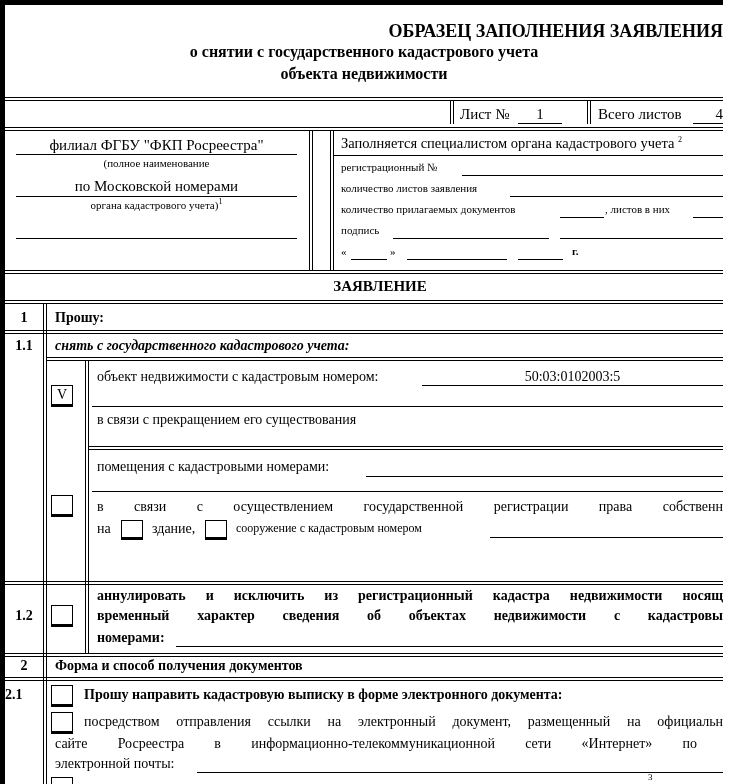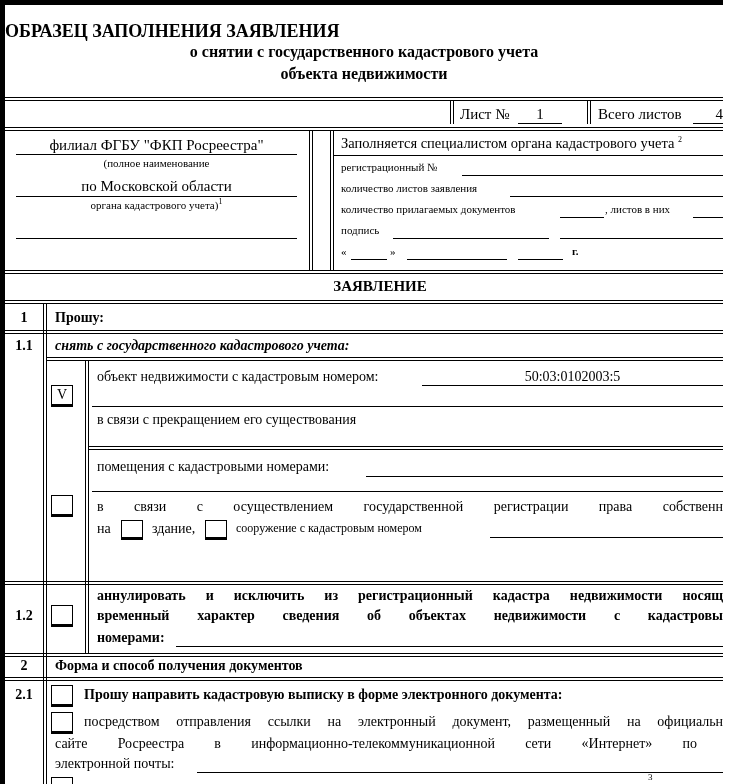--- a/index.html
+++ b/index.html
@@ -26,7 +26,7 @@
 <div class="abs" style="left:0;top:0;width:5px;height:784px;background:#000;"></div>
 <div class="abs" style="left:0;top:0;width:723px;height:5px;background:#000;"></div>
 
-<div class="txt b" style="left:5px;width:718px;text-align:left;top:21px;font-size:18px;">ОБРАЗЕЦ ЗАПОЛНЕНИЯ ЗАЯВЛЕНИЯ</div>
+<div class="txt b" style="left:5px;width:718px;text-align:right;top:21px;font-size:18px;">ОБРАЗЕЦ ЗАПОЛНЕНИЯ ЗАЯВЛЕНИЯ</div>
 <div class="txt b" style="left:5px;width:718px;text-align:center;top:43px;font-size:16px;">о снятии с государственного кадастрового учета</div>
 <div class="txt b" style="left:5px;width:718px;text-align:center;top:65px;font-size:16px;">объекта недвижимости</div>
 

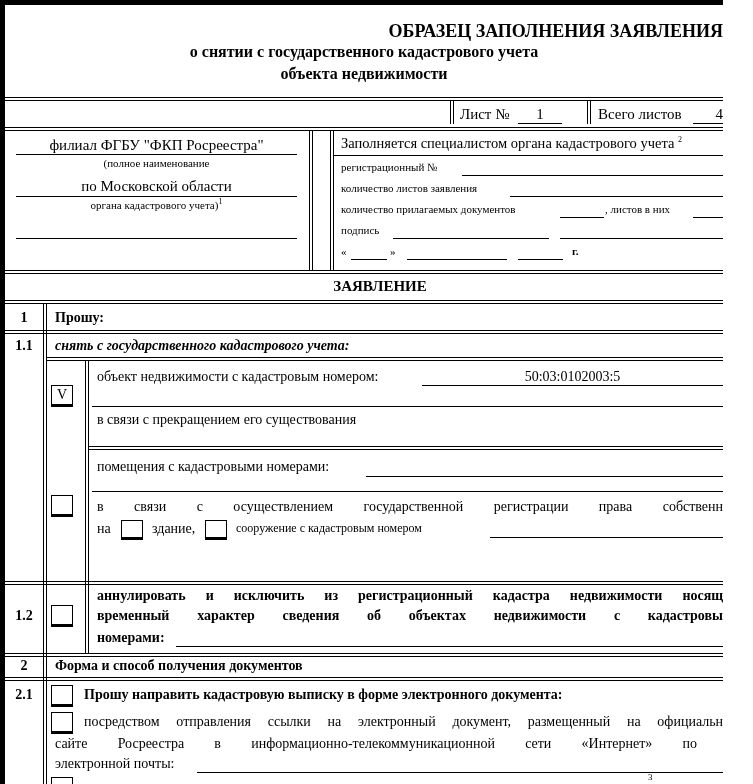--- a/index.html
+++ b/index.html
@@ -47,7 +47,7 @@
 <div class="txt" style="left:16px;width:281px;text-align:center;top:137px;font-size:15px;">филиал ФГБУ "ФКП Росреестра"</div>
 <div class="ul" style="left:16px;width:281px;top:154px;"></div>
 <div class="txt" style="left:16px;width:281px;text-align:center;top:157px;font-size:11px;">(полное наименование</div>
-<div class="txt" style="left:16px;width:281px;text-align:center;top:178px;font-size:15px;">по Московской области</div>
+<div class="txt" style="left:16px;width:281px;text-align:center;top:178px;font-size:15px;">по Московской номерами</div>
 <div class="ul" style="left:16px;width:281px;top:196px;"></div>
 <div class="txt" style="left:16px;width:281px;text-align:center;top:199px;font-size:11px;">
   <span>органа кадастрового учета)</span><sup>1</sup>

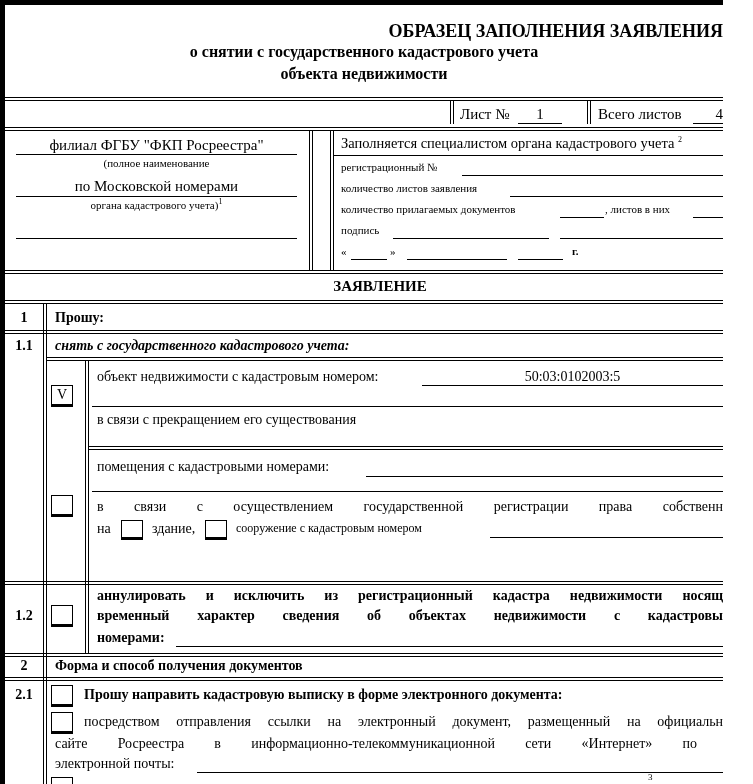--- a/index.html
+++ b/index.html
@@ -137,7 +137,7 @@
 <div class="txt b" style="left:55px;top:658px;font-size:14px;">Форма и способ получения документов</div>
 <div class="dline" style="left:5px;width:718px;top:677px;"></div>
 
-<div class="txt b" style="left:5px;width:38px;text-align:center;top:687px;font-size:14px;">2.1</div>
+<div class="txt b" style="left:5px;width:38px;text-align:left;top:687px;font-size:14px;">2.1</div>
 <div class="cb" style="left:51px;top:685px;"></div>
 <div class="txt b" style="left:84px;top:687px;font-size:14px;">Прошу направить кадастровую выписку в форме электронного документа:</div>
 <div class="cb" style="left:51px;top:712px;"></div>

